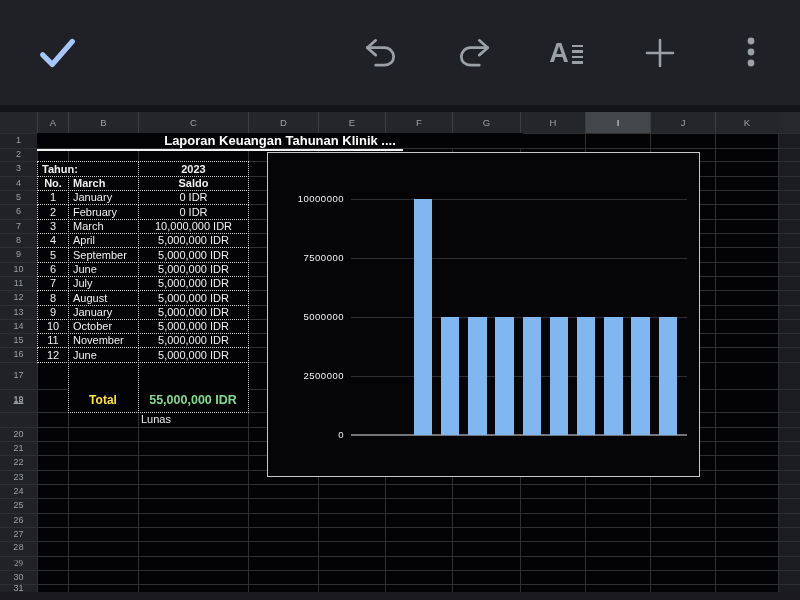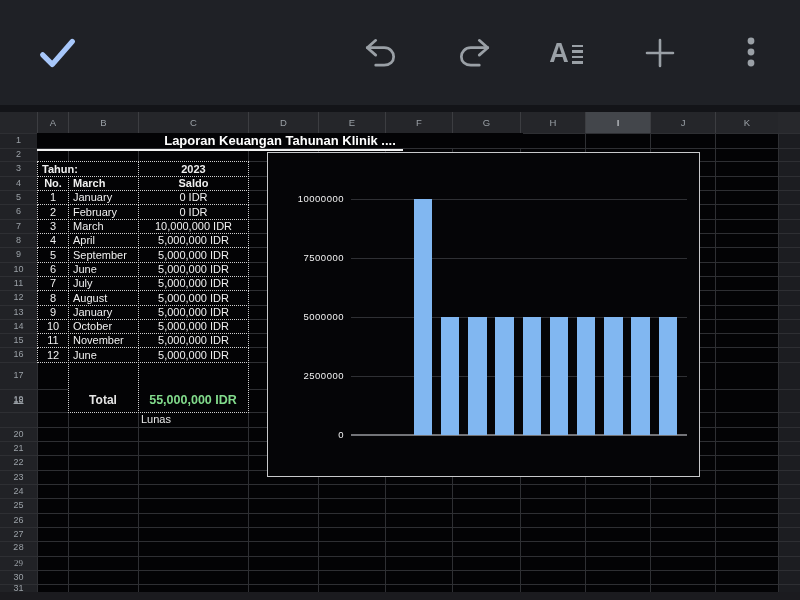--- a/index.html
+++ b/index.html
@@ -52,7 +52,7 @@
   .title-underline { position:absolute; left:37px; top:149px; width:366px; height:2px; background:#f2f2f2; z-index:3; }
   .total-box { position:absolute; left:68px; top:362px; width:181px; height:51px; background:#030305; border:1px dotted #cfcfcf; z-index:3; }
   .total-divider { position:absolute; left:138px; top:362px; width:1px; height:51px; border-left:1px dotted #cfcfcf; z-index:3; }
-  .total-label { position:absolute; left:68px; top:390px; width:70px; height:20px; line-height:20px; text-align:center; color:#e5e5e5; font-weight:bold; font-size:12px; z-index:4; }
+  .total-label { position:absolute; left:68px; top:390px; width:70px; height:20px; line-height:20px; text-align:center; color:#fde047; font-weight:bold; font-size:12px; z-index:4; }
   .total-value { position:absolute; left:138px; top:390px; width:110px; height:20px; line-height:20px; text-align:center; color:#82db8c; font-weight:bold; font-size:12.5px; z-index:4; }
   .note-cell { position:absolute; left:141px; top:412px; width:100px; height:15px; line-height:15px; color:#e8e8e8; font-size:11px; z-index:3; }
 

